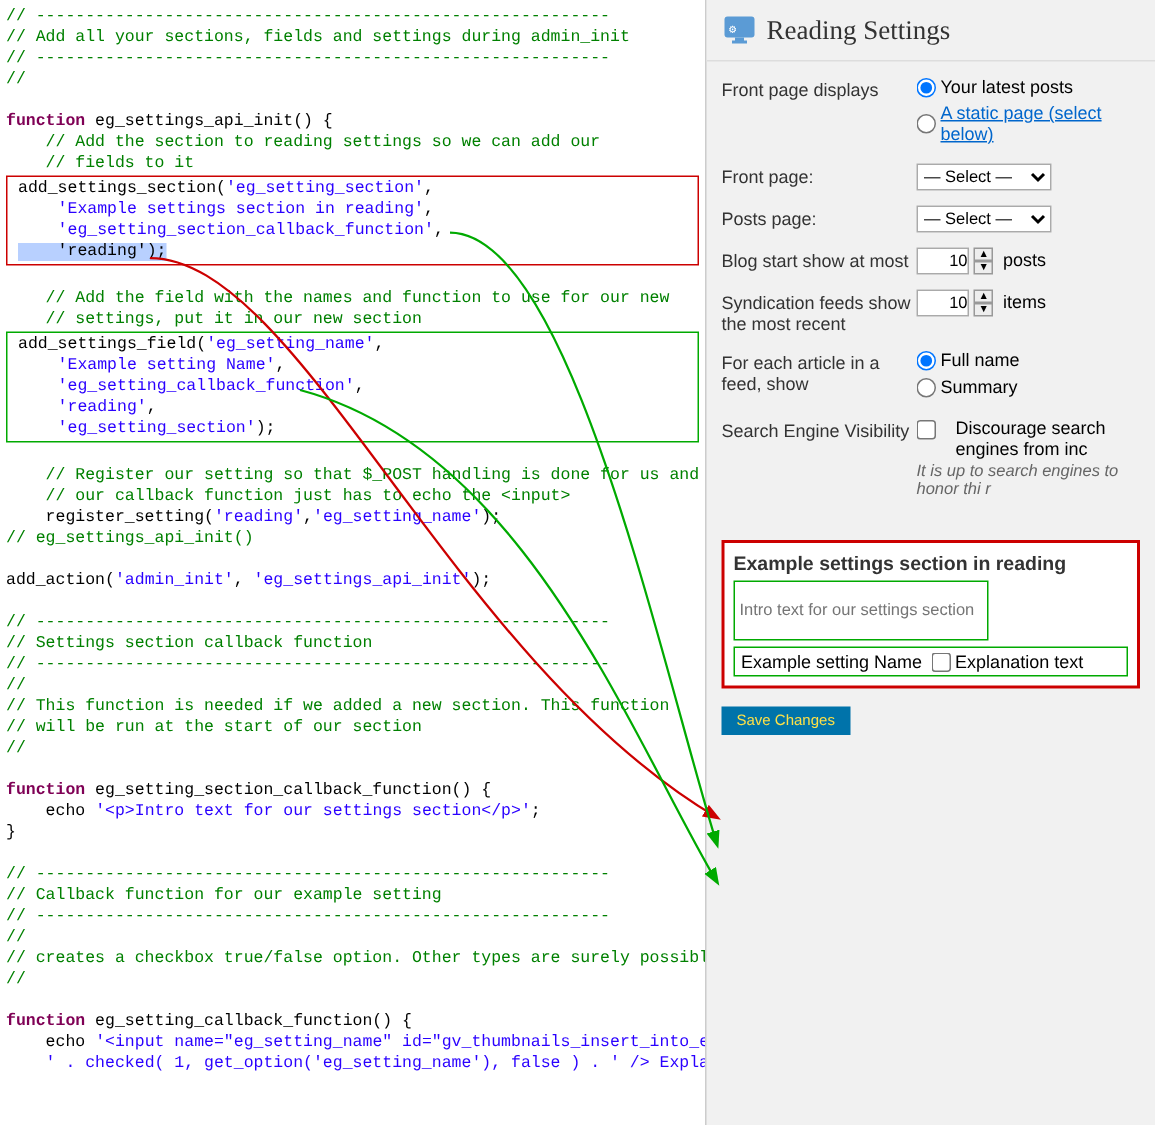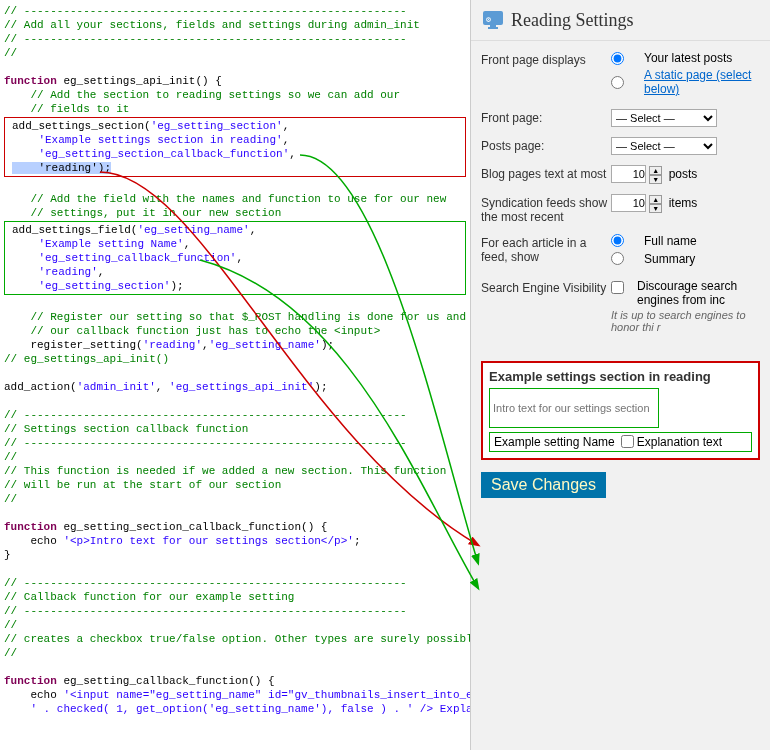--- a/index.html
+++ b/index.html
@@ -108,7 +108,7 @@
     .radio-option {
       display: flex;
       align-items: center;
-      gap: 20px;
+      gap: 3px;
       margin-bottom: 3px;
       font-size: 12px;
     }

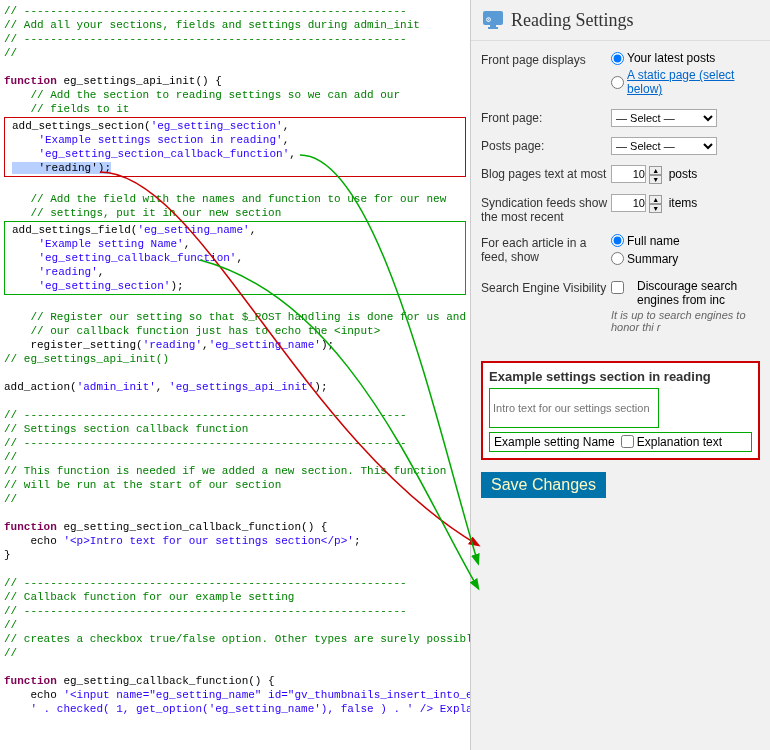--- a/index.html
+++ b/index.html
@@ -123,7 +123,7 @@
     }
 
     .select-box {
-      width: 106px;
+      width: 90px;
       height: 18px;
       font-size: 11px;
       border: 1px solid #aaa;

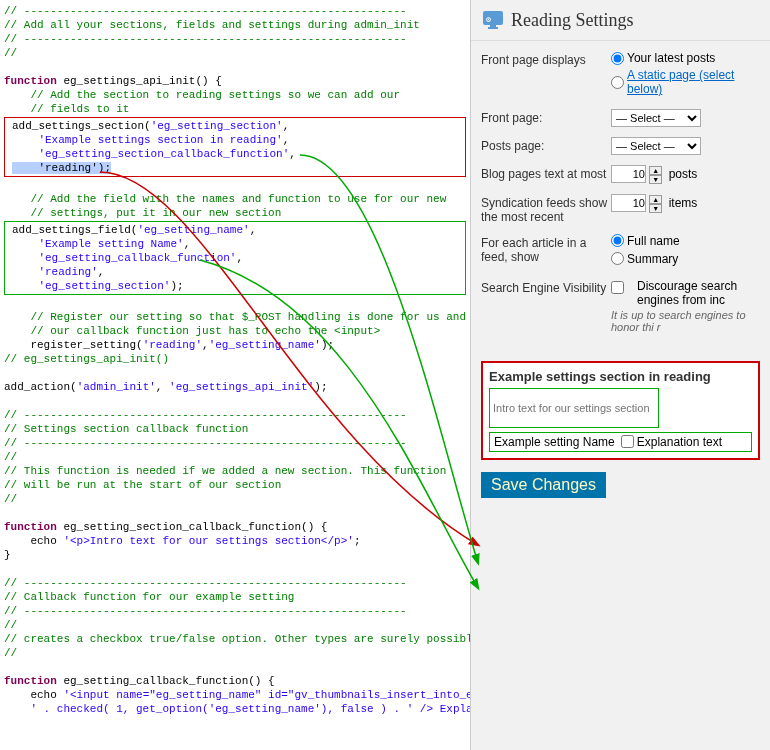--- a/index.html
+++ b/index.html
@@ -326,7 +326,7 @@
       </div>
 
       <div class="settings-row">
-        <div class="settings-label">Blog pages text at most</div>
+        <div class="settings-label">Blog start show at most</div>
         <div class="settings-value">
           <input type="text" class="number-input" value="10" style="">
           <span style="display:inline-flex;flex-direction:column;vertical-align:middle;">

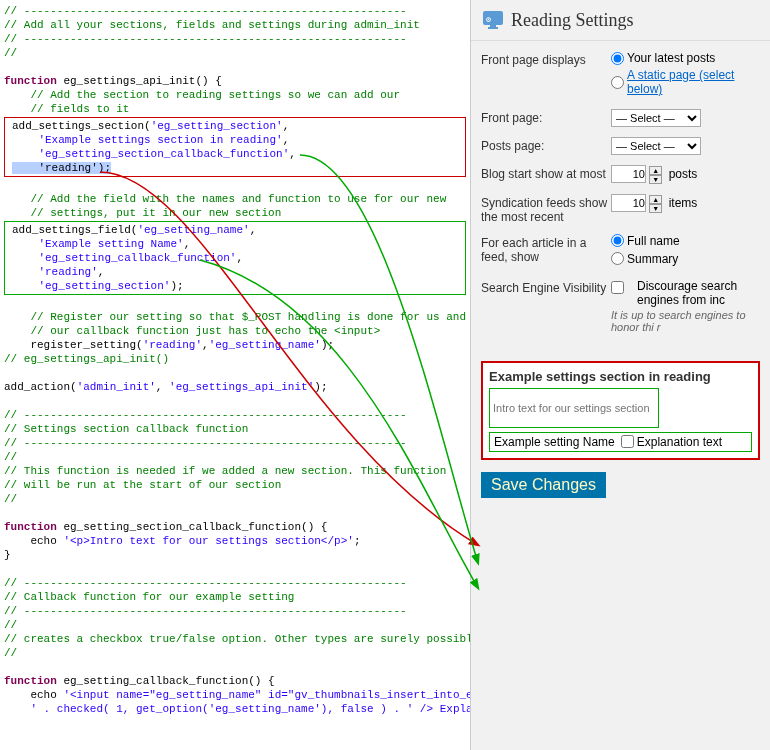--- a/index.html
+++ b/index.html
@@ -190,10 +190,10 @@
 
     .save-btn {
       background: #0073aa;
-      color: #fef9c3;
+      color: #fde047;
       border: none;
       padding: 4px 10px;
-      font-size: 16px;
+      font-size: 10px;
       font-family: Arial, sans-serif;
       cursor: pointer;
       margin: 4px 10px;

